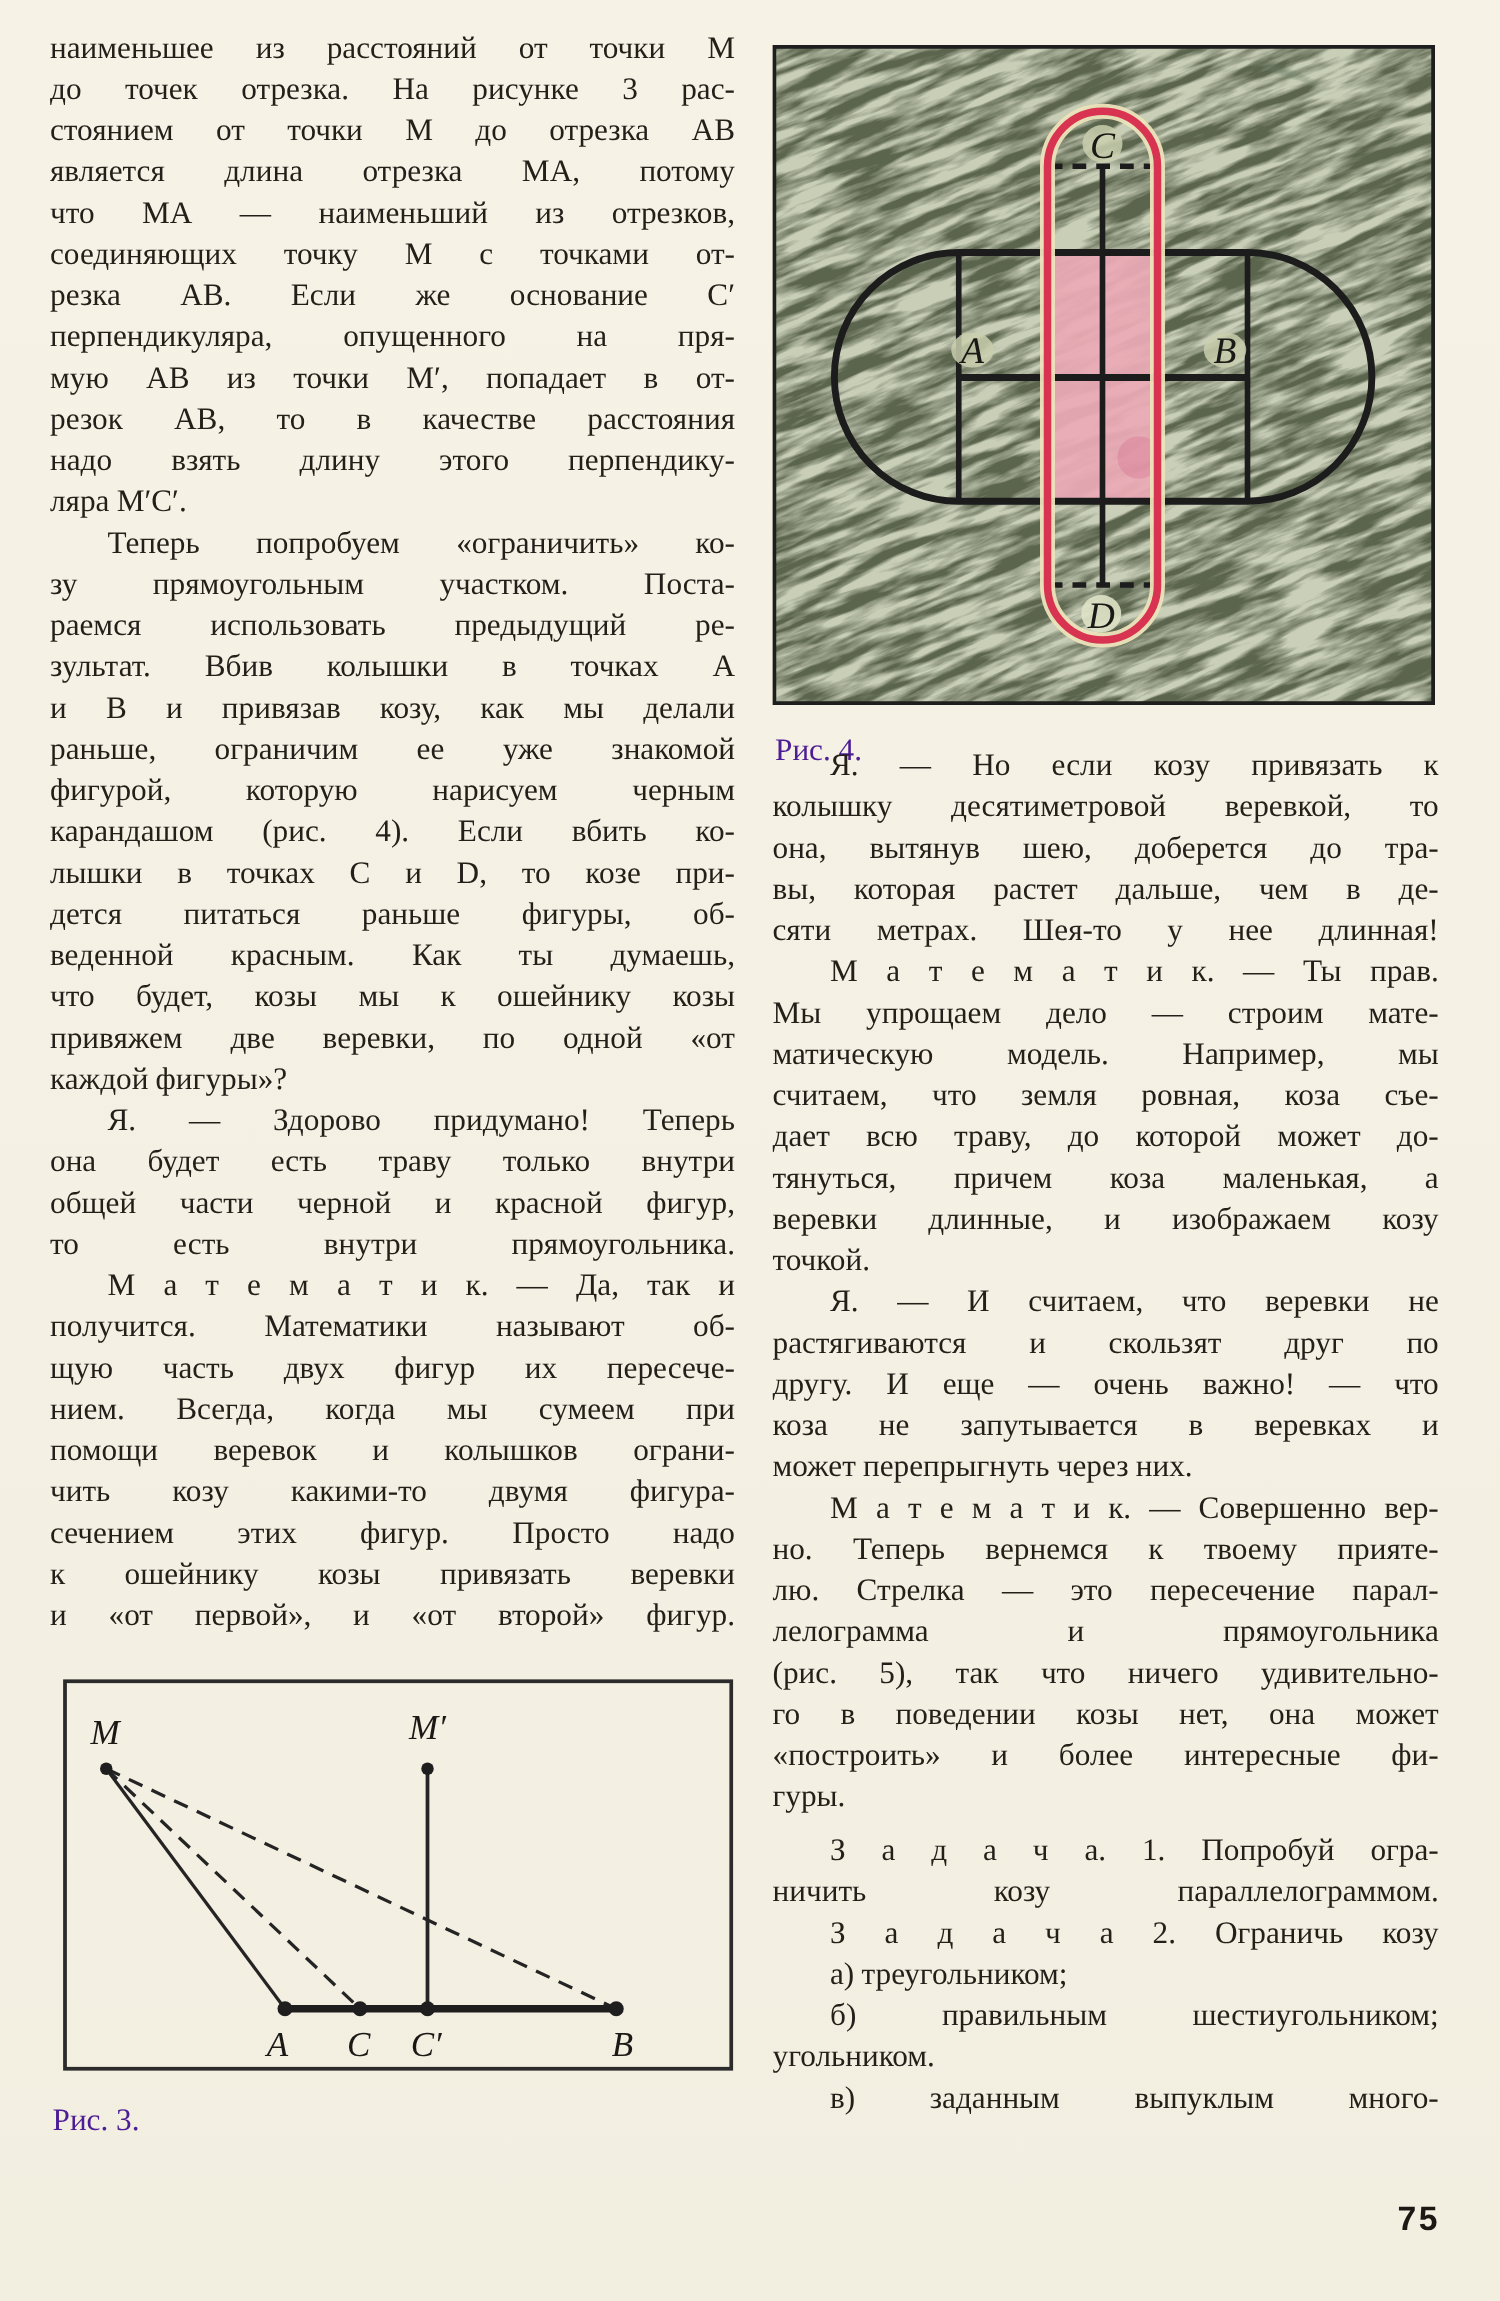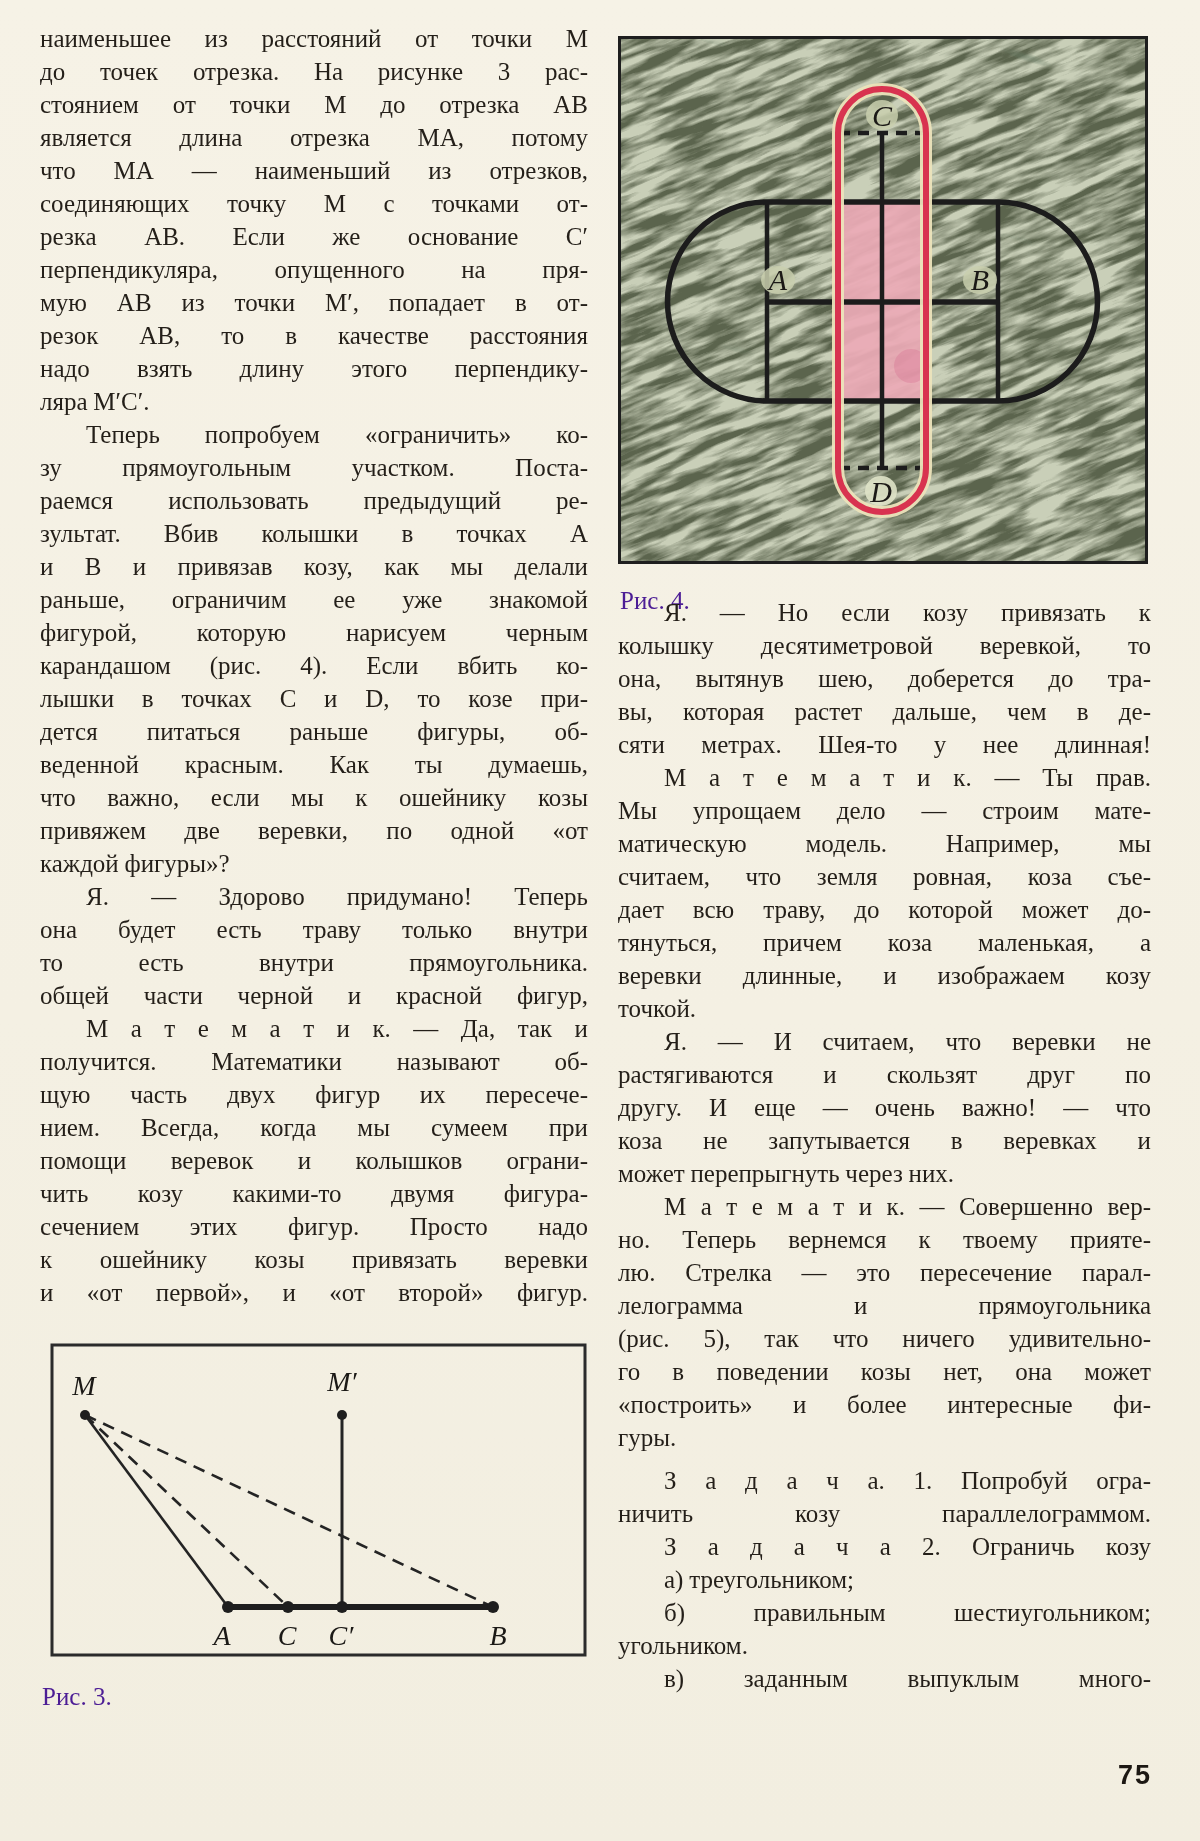--- a/index.html
+++ b/index.html
@@ -59,7 +59,7 @@
     <div class="tline">лышки в точках С и D, то козе при-</div>
     <div class="tline">дется питаться раньше фигуры, об-</div>
     <div class="tline">веденной красным. Как ты думаешь,</div>
-    <div class="tline">что важно, если мы к ошейнику козы</div>
+    <div class="tline">что будет, козы мы к ошейнику козы</div>
     <div class="tline">привяжем две веревки, по одной «от</div>
     <div class="tline end">каждой фигуры»?</div>
     <div class="tline ind">Я. — Здорово придумано! Теперь</div>

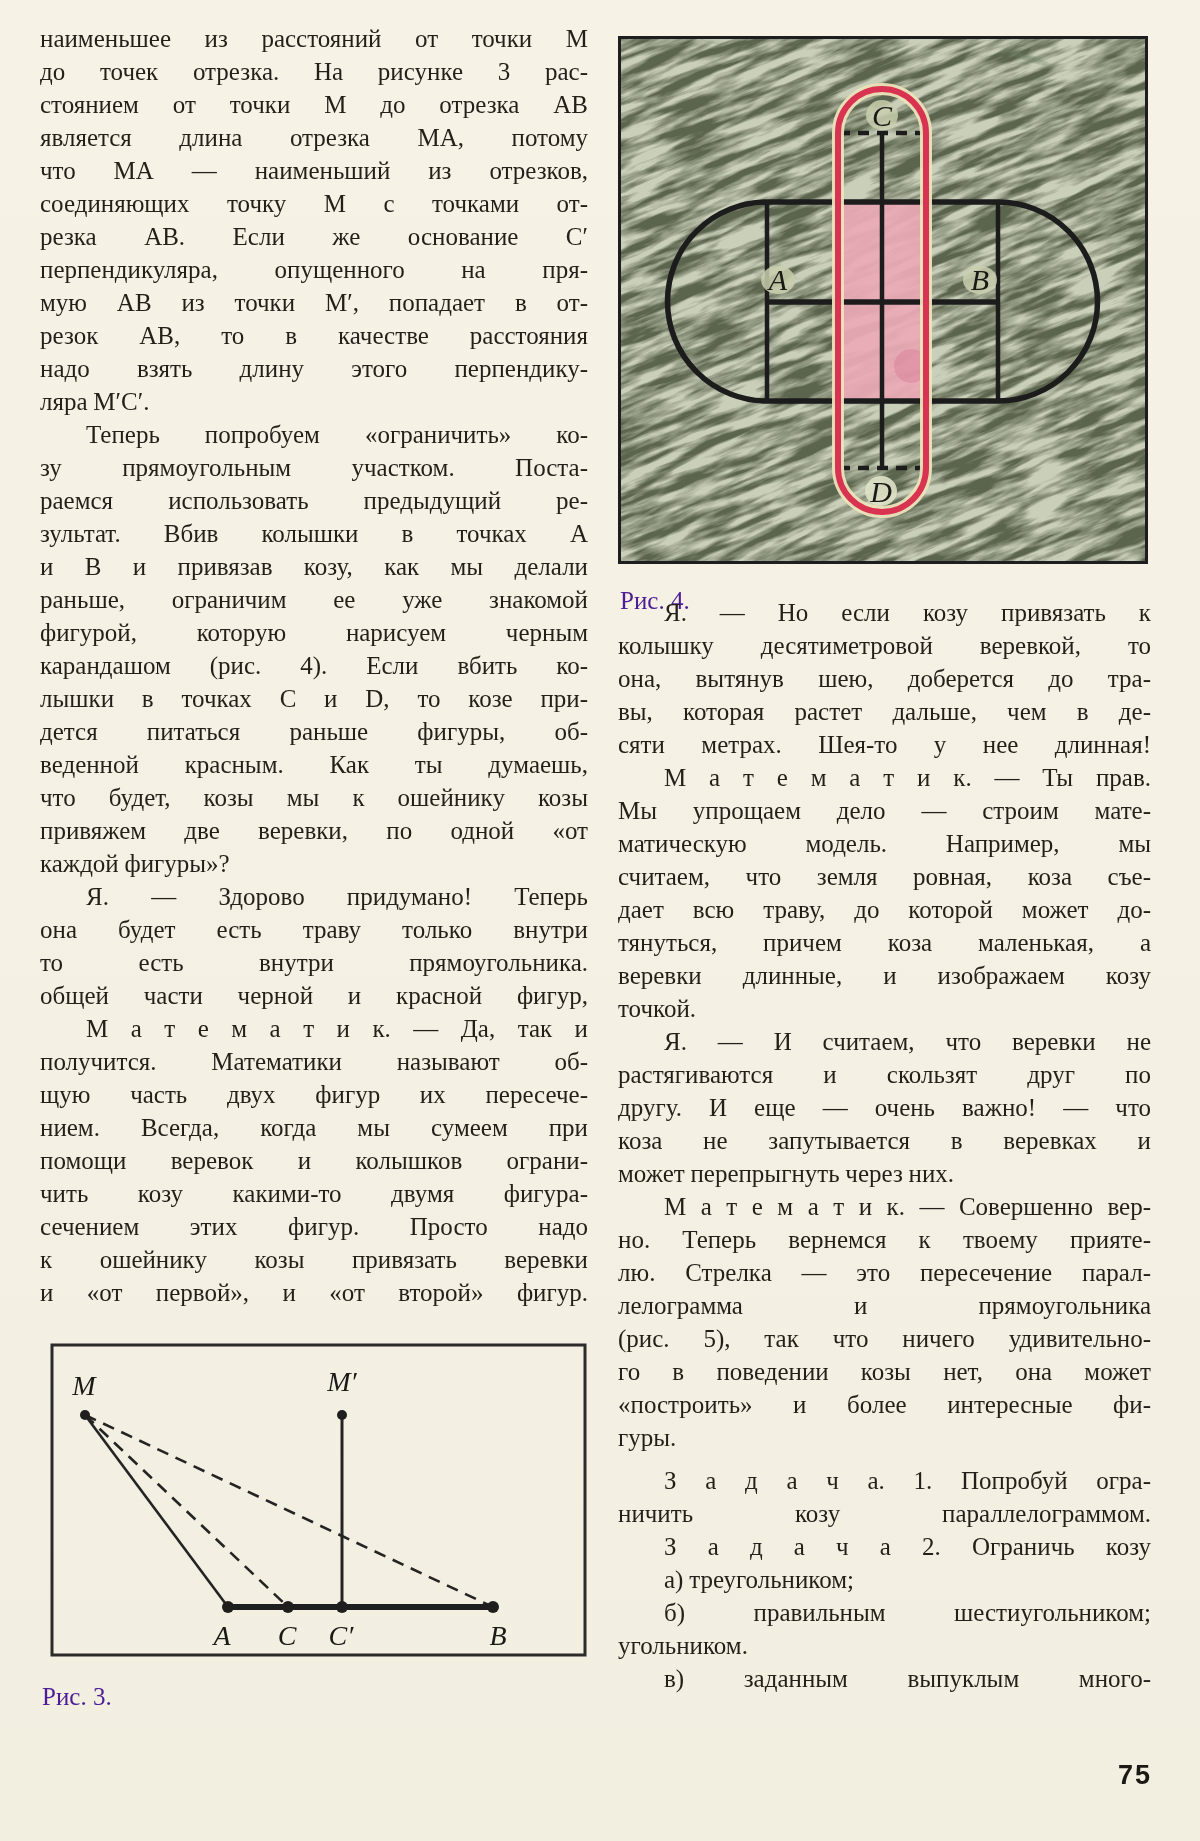--- a/index.html
+++ b/index.html
@@ -64,8 +64,8 @@
     <div class="tline end">каждой фигуры»?</div>
     <div class="tline ind">Я. — Здорово придумано! Теперь</div>
     <div class="tline">она будет есть траву только внутри</div>
+    <div class="tline">общей части черной и красной фигур,</div>
     <div class="tline">то есть внутри прямоугольника.</div>
-    <div class="tline">общей части черной и красной фигур,</div>
     <div class="tline ind">М а т е м а т и к. — Да, так и</div>
     <div class="tline">получится. Математики называют об-</div>
     <div class="tline">щую часть двух фигур их пересече-</div>

